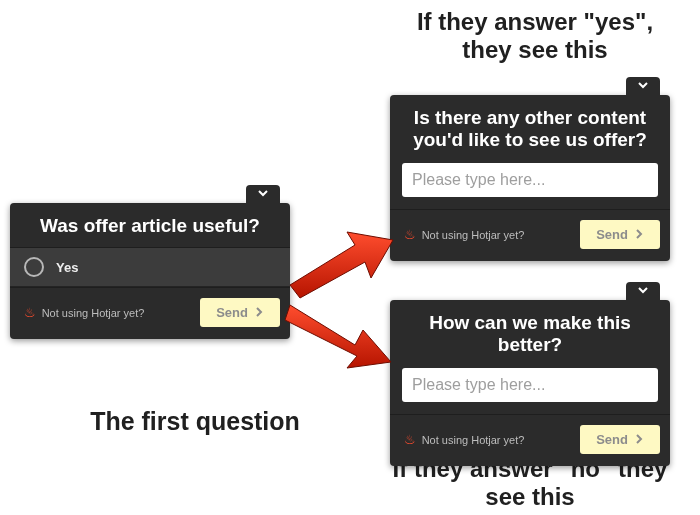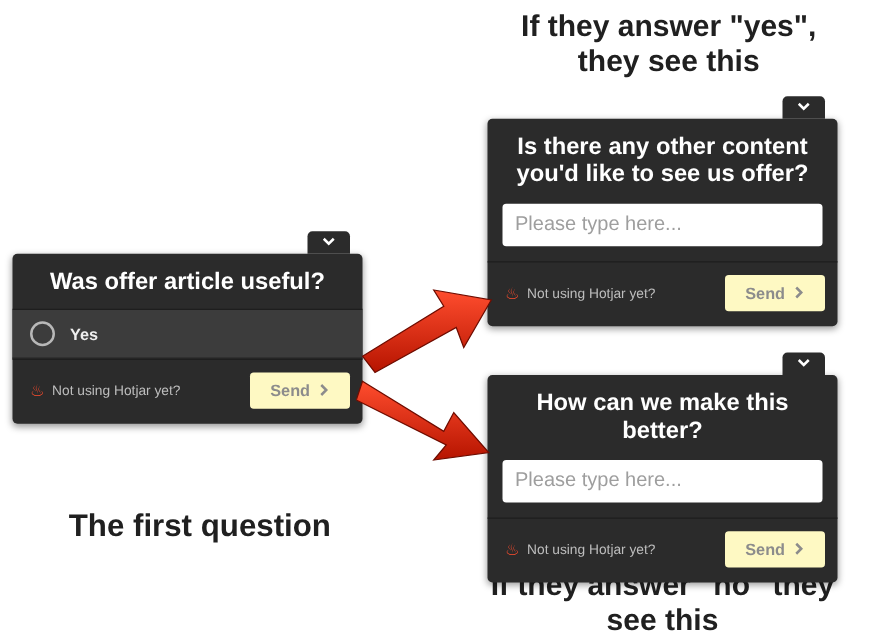--- a/index.html
+++ b/index.html
@@ -5,7 +5,7 @@
   html,body{margin:0;padding:0;width:700px;height:515px;font-family:Arial,Helvetica,sans-serif;background:#fff;position:relative;overflow:hidden}
   .caption{position:absolute;font-weight:700;color:#202020;line-height:1.15}
   .caption.top{left:390px;top:8px;width:290px;text-align:center;font-size:24px}
-  .caption.left{left:55px;top:407px;width:280px;font-size:25px}
+  .caption.left{left:55px;top:407px;width:280px;text-align:center;font-size:25px}
   .caption.bottom{left:380px;top:455px;width:300px;text-align:center;font-size:24px}
 
   .poll{position:absolute;width:280px;background:#2b2b2b;color:#fff;border-radius:4px;box-shadow:0 2px 6px rgba(0,0,0,.4);font-size:13px}

